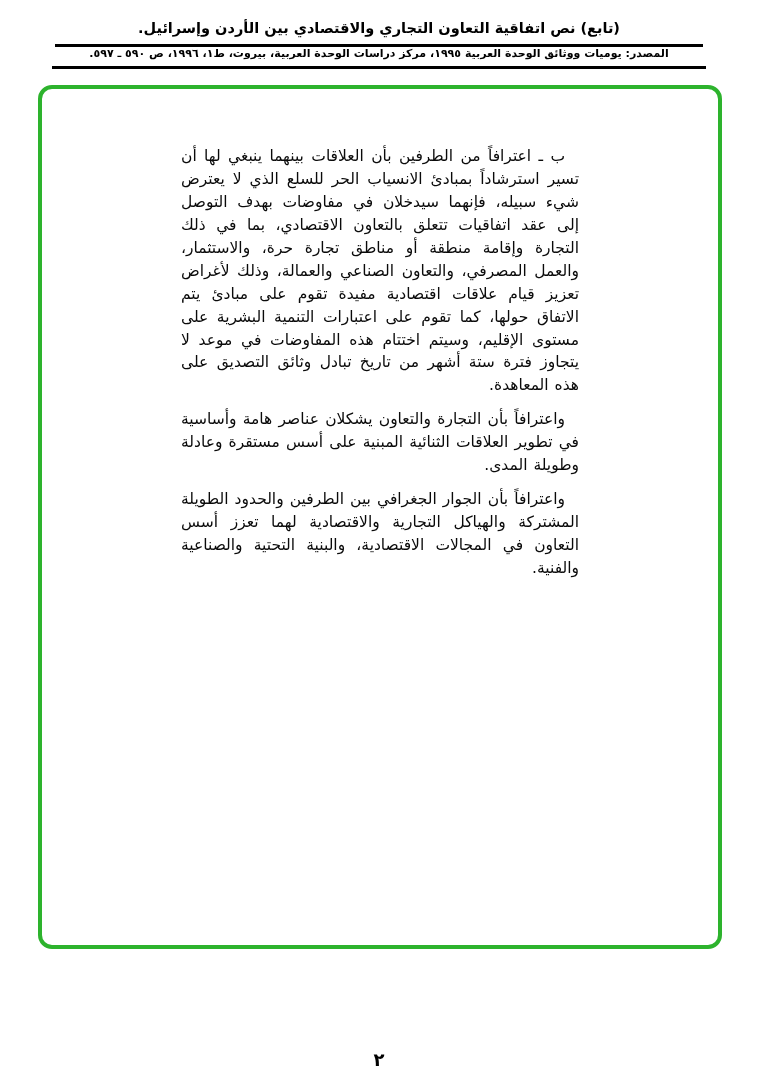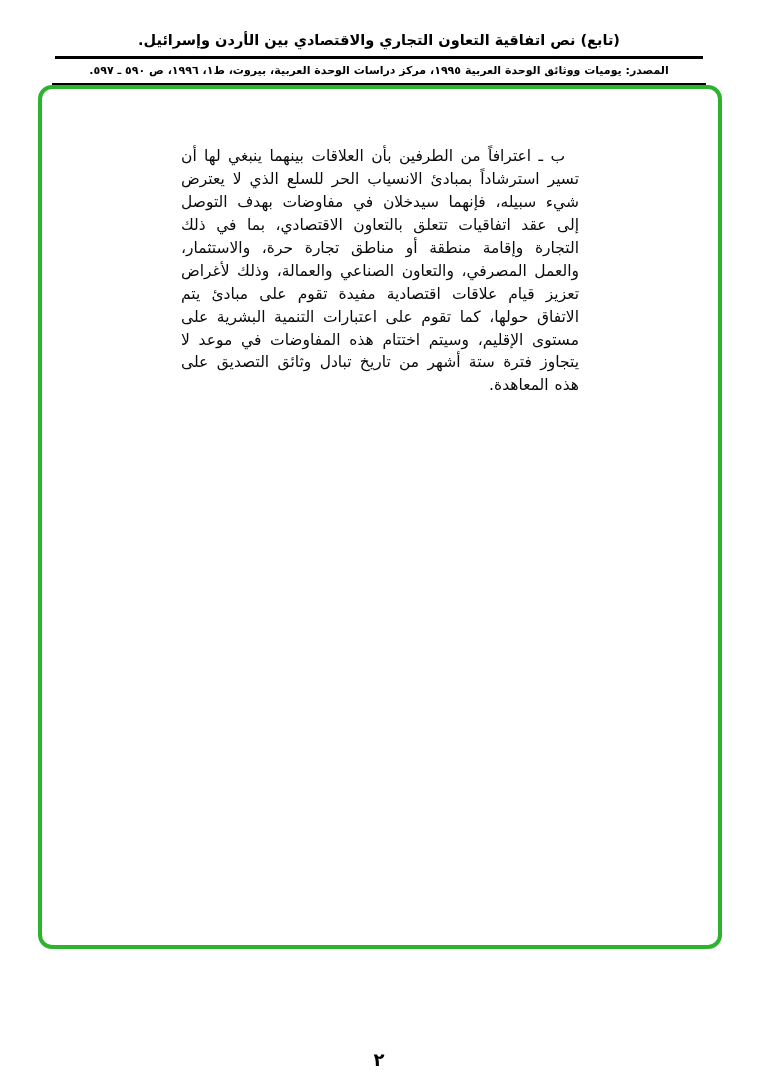--- a/index.html
+++ b/index.html
@@ -15,7 +15,7 @@
     overflow: hidden;
   }
   .header {
-    padding-top: 32px;
+    padding-top: 20px;
     text-align: center;
     direction: rtl;
   }

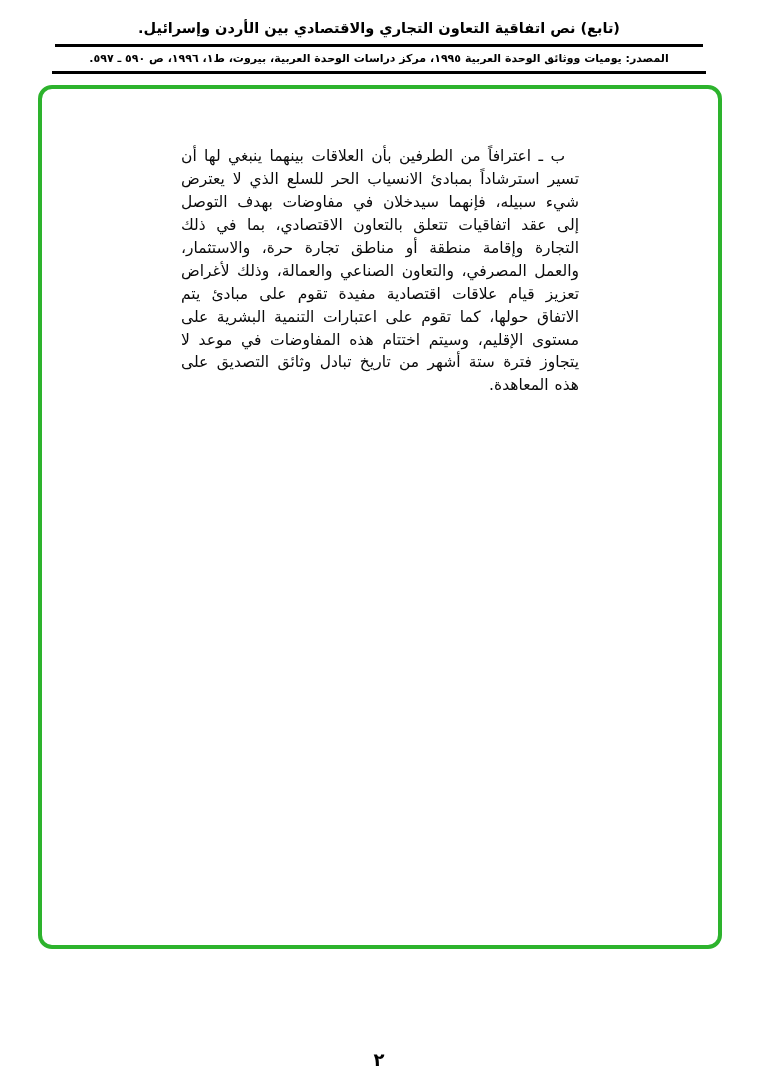--- a/index.html
+++ b/index.html
@@ -33,7 +33,6 @@
   .source-line {
     font-size: 11px;
     font-weight: bold;
-    margin-top: 5px;
     direction: rtl;
   }
   .rule-thin {

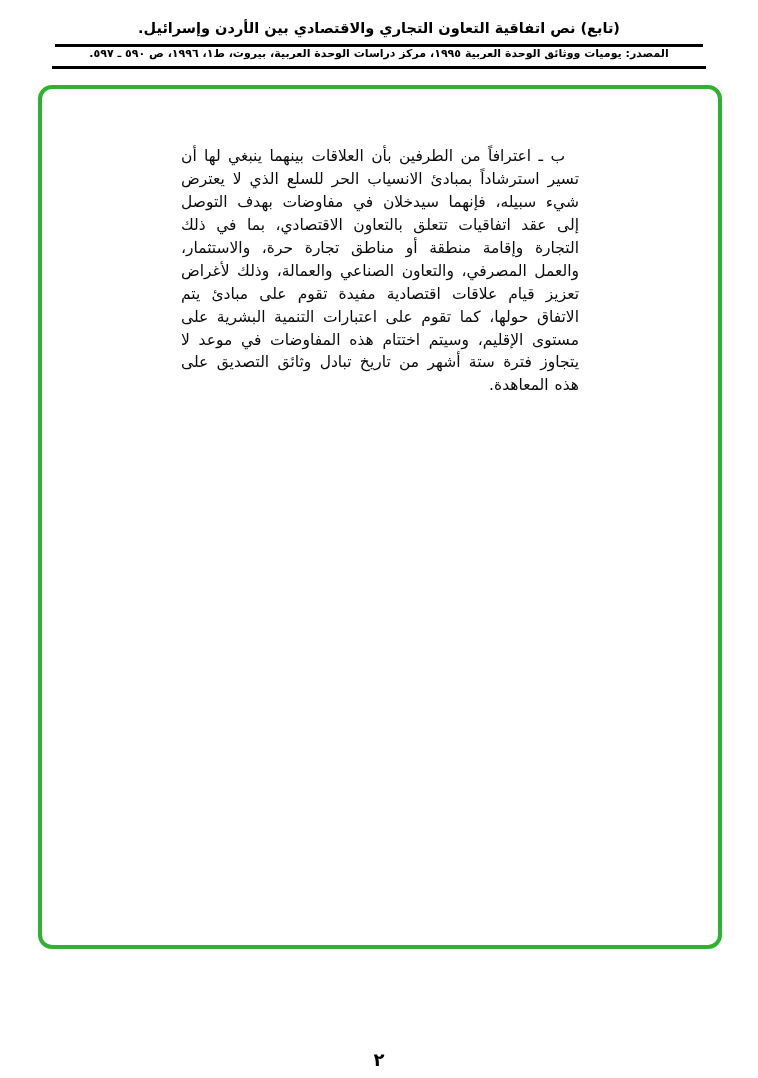--- a/index.html
+++ b/index.html
@@ -90,6 +90,7 @@
   <div class="green-box">
     <div class="text-column">
       <p>ب ـ اعترافاً من الطرفين بأن العلاقات بينهما ينبغي لها أن تسير استرشاداً بمبادئ الانسياب الحر للسلع الذي لا يعترض شيء سبيله، فإنهما سيدخلان في مفاوضات بهدف التوصل إلى عقد اتفاقيات تتعلق بالتعاون الاقتصادي، بما في ذلك التجارة وإقامة منطقة أو مناطق تجارة حرة، والاستثمار، والعمل المصرفي، والتعاون الصناعي والعمالة، وذلك لأغراض تعزيز قيام علاقات اقتصادية مفيدة تقوم على مبادئ يتم الاتفاق حولها، كما تقوم على اعتبارات التنمية البشرية على مستوى الإقليم، وسيتم اختتام هذه المفاوضات في موعد لا يتجاوز فترة ستة أشهر من تاريخ تبادل وثائق التصديق على هذه المعاهدة.</p>
+      <p>واعترافاً بأن التجارة والتعاون يشكلان عناصر هامة وأساسية في تطوير العلاقات الثنائية المبنية على أسس مستقرة وعادلة وطويلة المدى.</p>
     </div>
   </div>
 

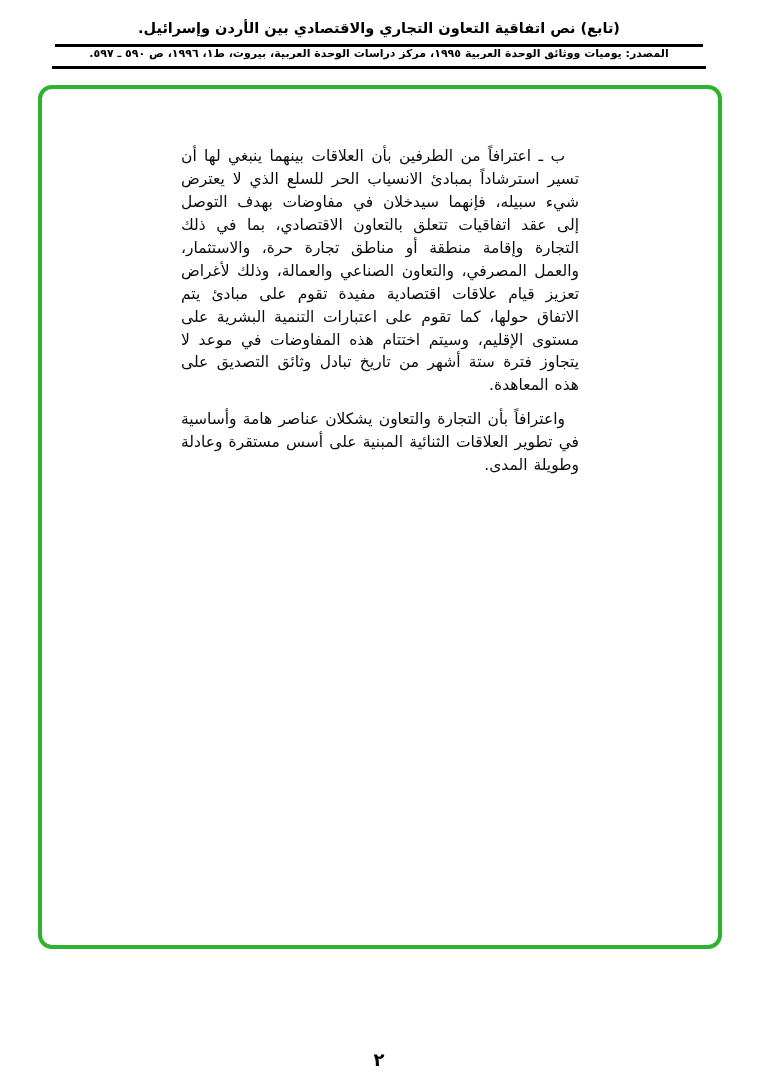--- a/index.html
+++ b/index.html
@@ -91,6 +91,7 @@
     <div class="text-column">
       <p>ب ـ اعترافاً من الطرفين بأن العلاقات بينهما ينبغي لها أن تسير استرشاداً بمبادئ الانسياب الحر للسلع الذي لا يعترض شيء سبيله، فإنهما سيدخلان في مفاوضات بهدف التوصل إلى عقد اتفاقيات تتعلق بالتعاون الاقتصادي، بما في ذلك التجارة وإقامة منطقة أو مناطق تجارة حرة، والاستثمار، والعمل المصرفي، والتعاون الصناعي والعمالة، وذلك لأغراض تعزيز قيام علاقات اقتصادية مفيدة تقوم على مبادئ يتم الاتفاق حولها، كما تقوم على اعتبارات التنمية البشرية على مستوى الإقليم، وسيتم اختتام هذه المفاوضات في موعد لا يتجاوز فترة ستة أشهر من تاريخ تبادل وثائق التصديق على هذه المعاهدة.</p>
       <p>واعترافاً بأن التجارة والتعاون يشكلان عناصر هامة وأساسية في تطوير العلاقات الثنائية المبنية على أسس مستقرة وعادلة وطويلة المدى.</p>
+      <p>واعترافاً بأن الجوار الجغرافي بين الطرفين والحدود الطويلة المشتركة والهياكل التجارية والاقتصادية لهما تعزز أسس التعاون في المجالات الاقتصادية، والبنية التحتية والصناعية والفنية.</p>
     </div>
   </div>
 

